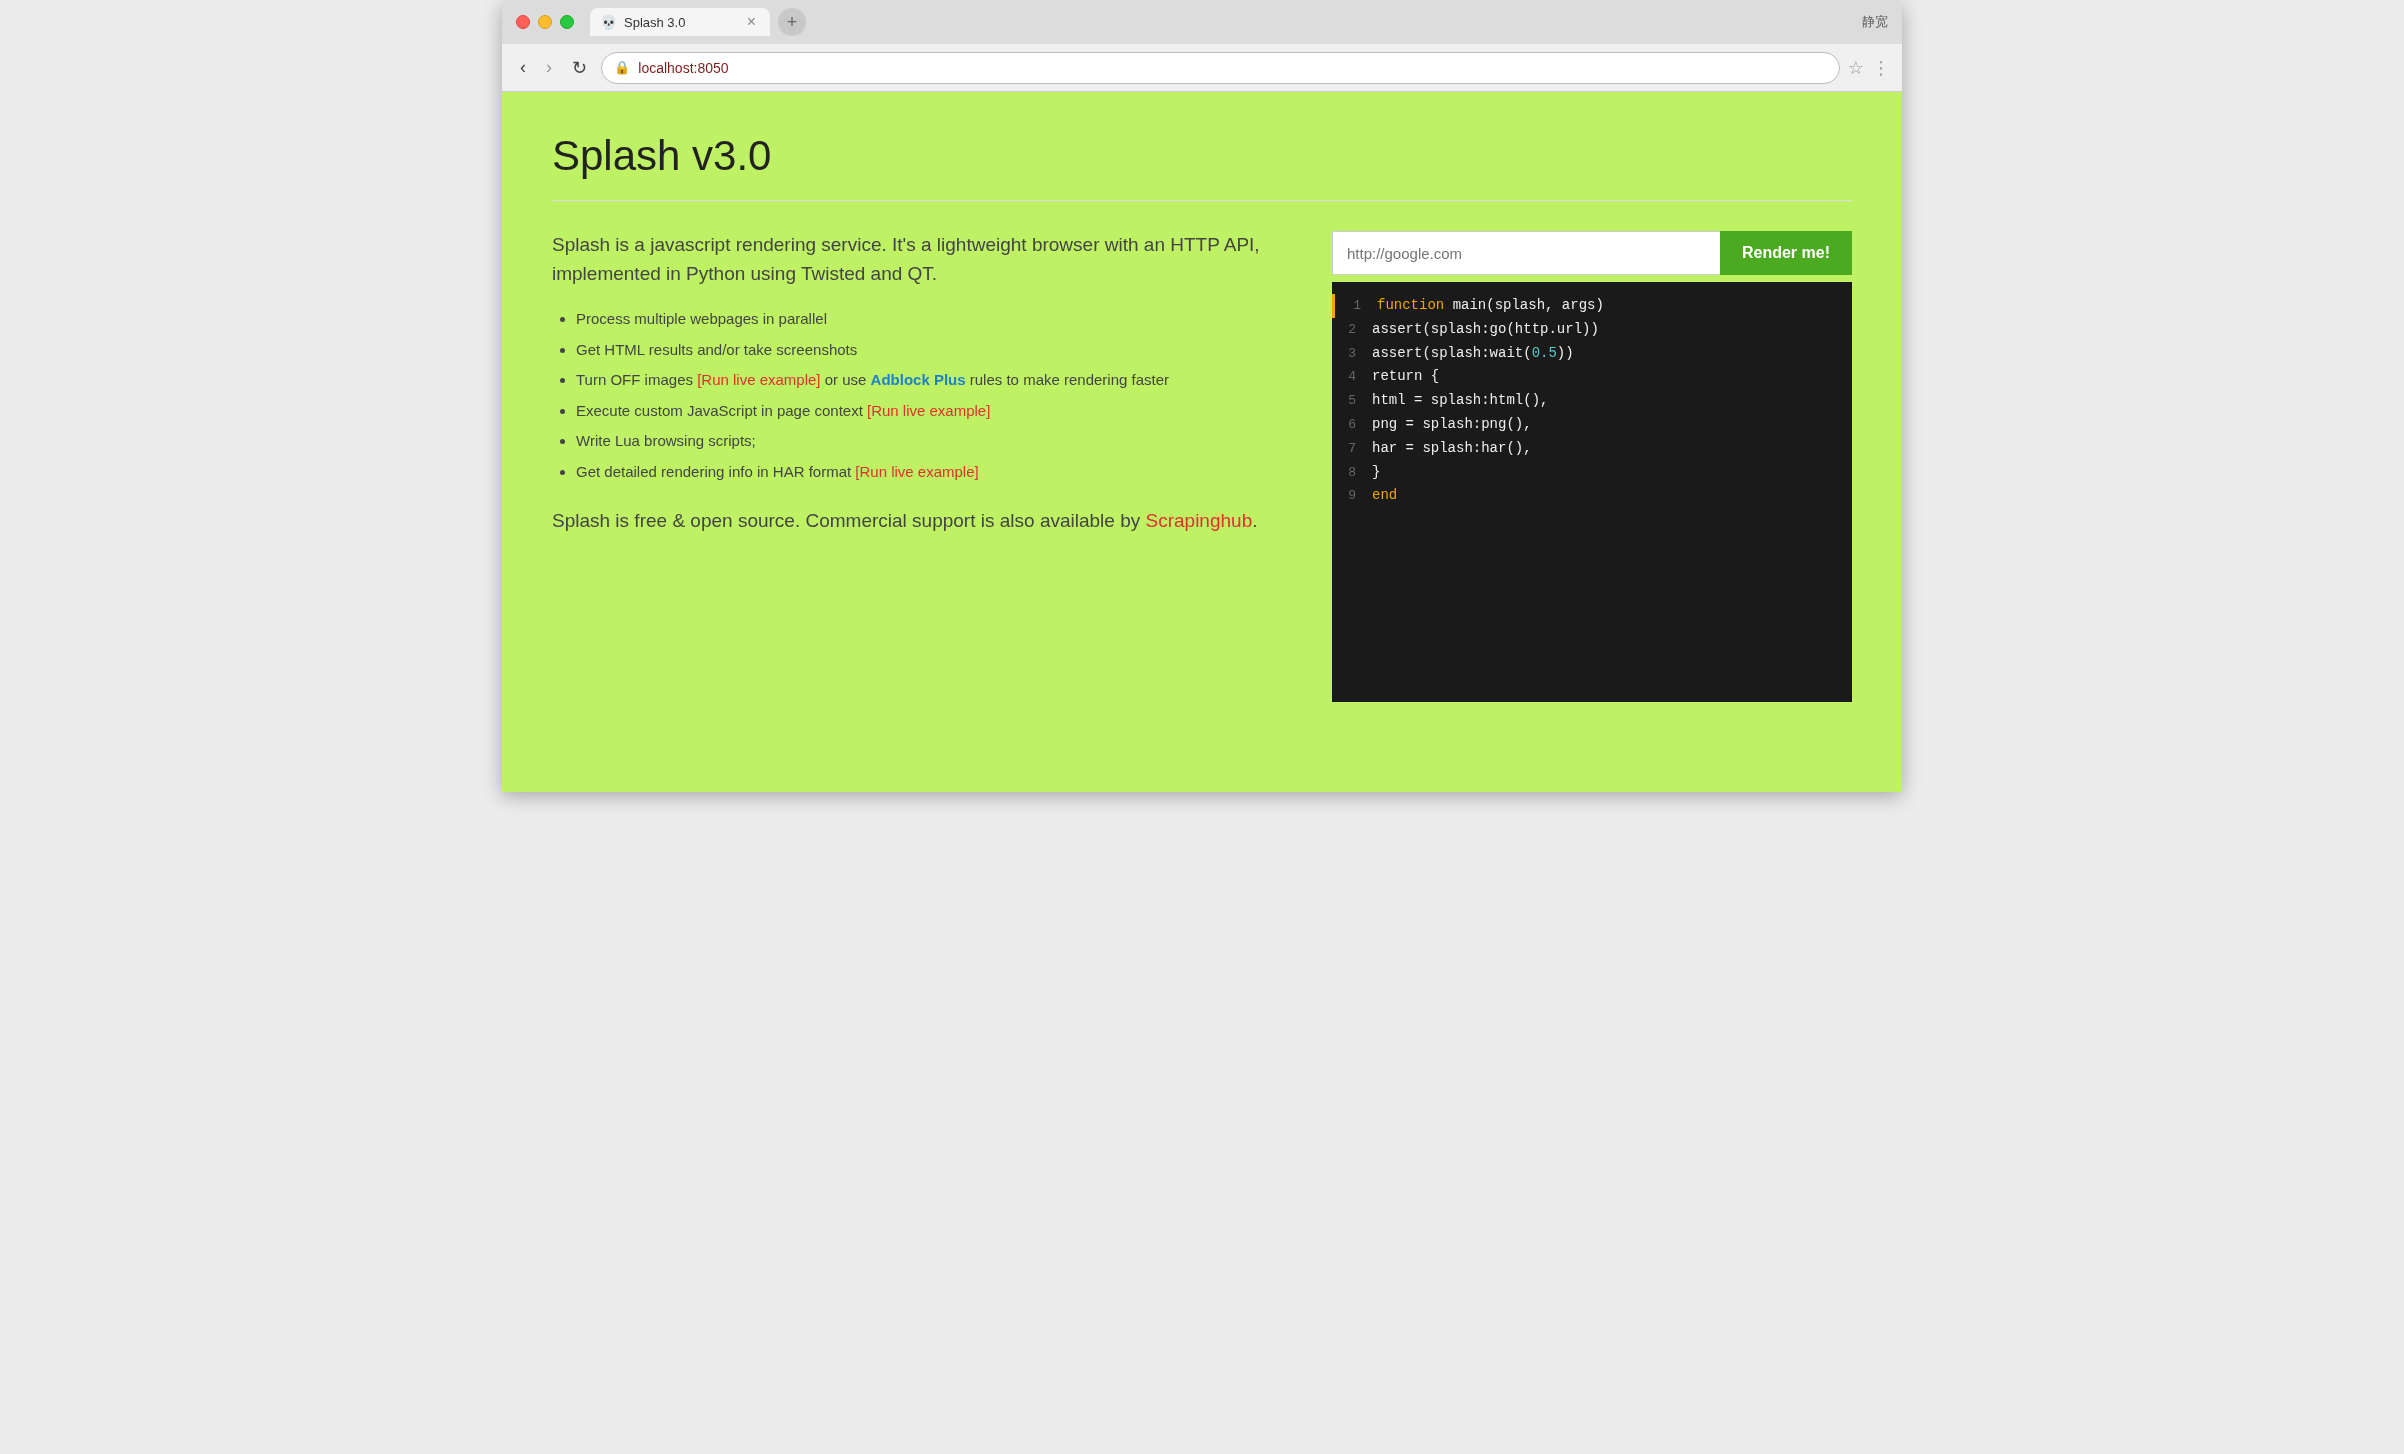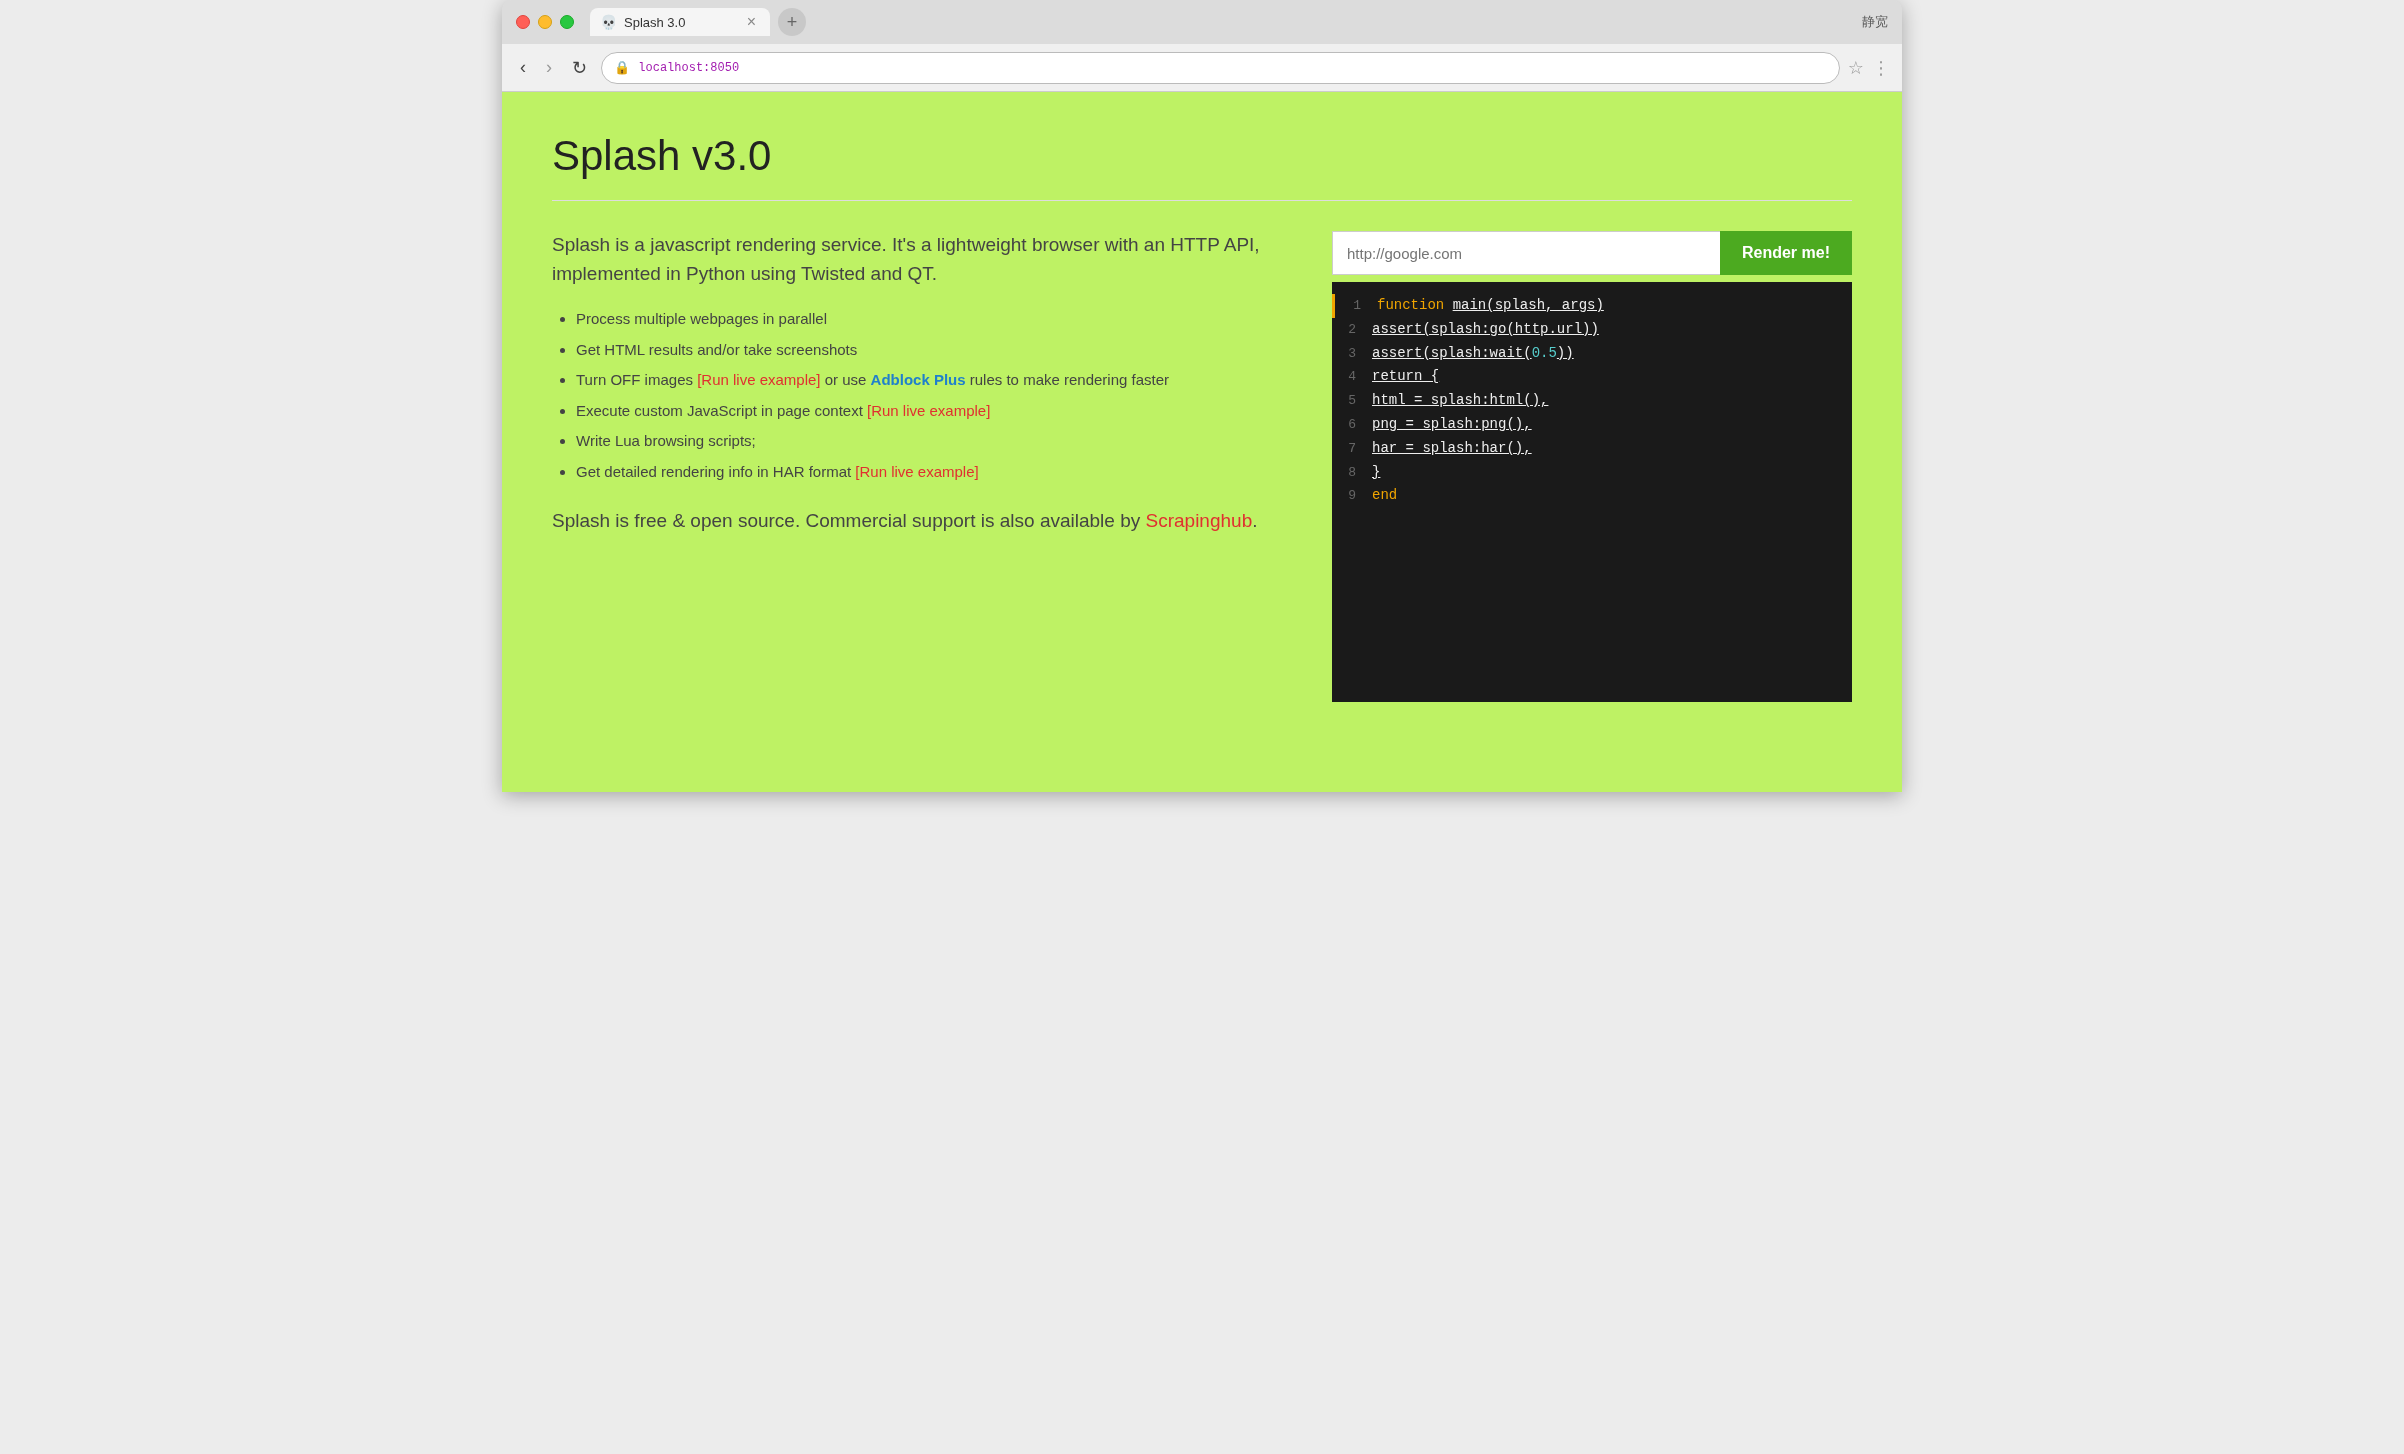--- a/index.html
+++ b/index.html
@@ -145,10 +145,9 @@
       flex: 1;
       border: none;
       outline: none;
-      font-size: 12px;
-      color: #a21caf;
+      font-size: 14px;
+      color: #7f1d1d;
       background: transparent;
-      font-family: Liberation Mono, monospace;
     }
 
     .nav-right {

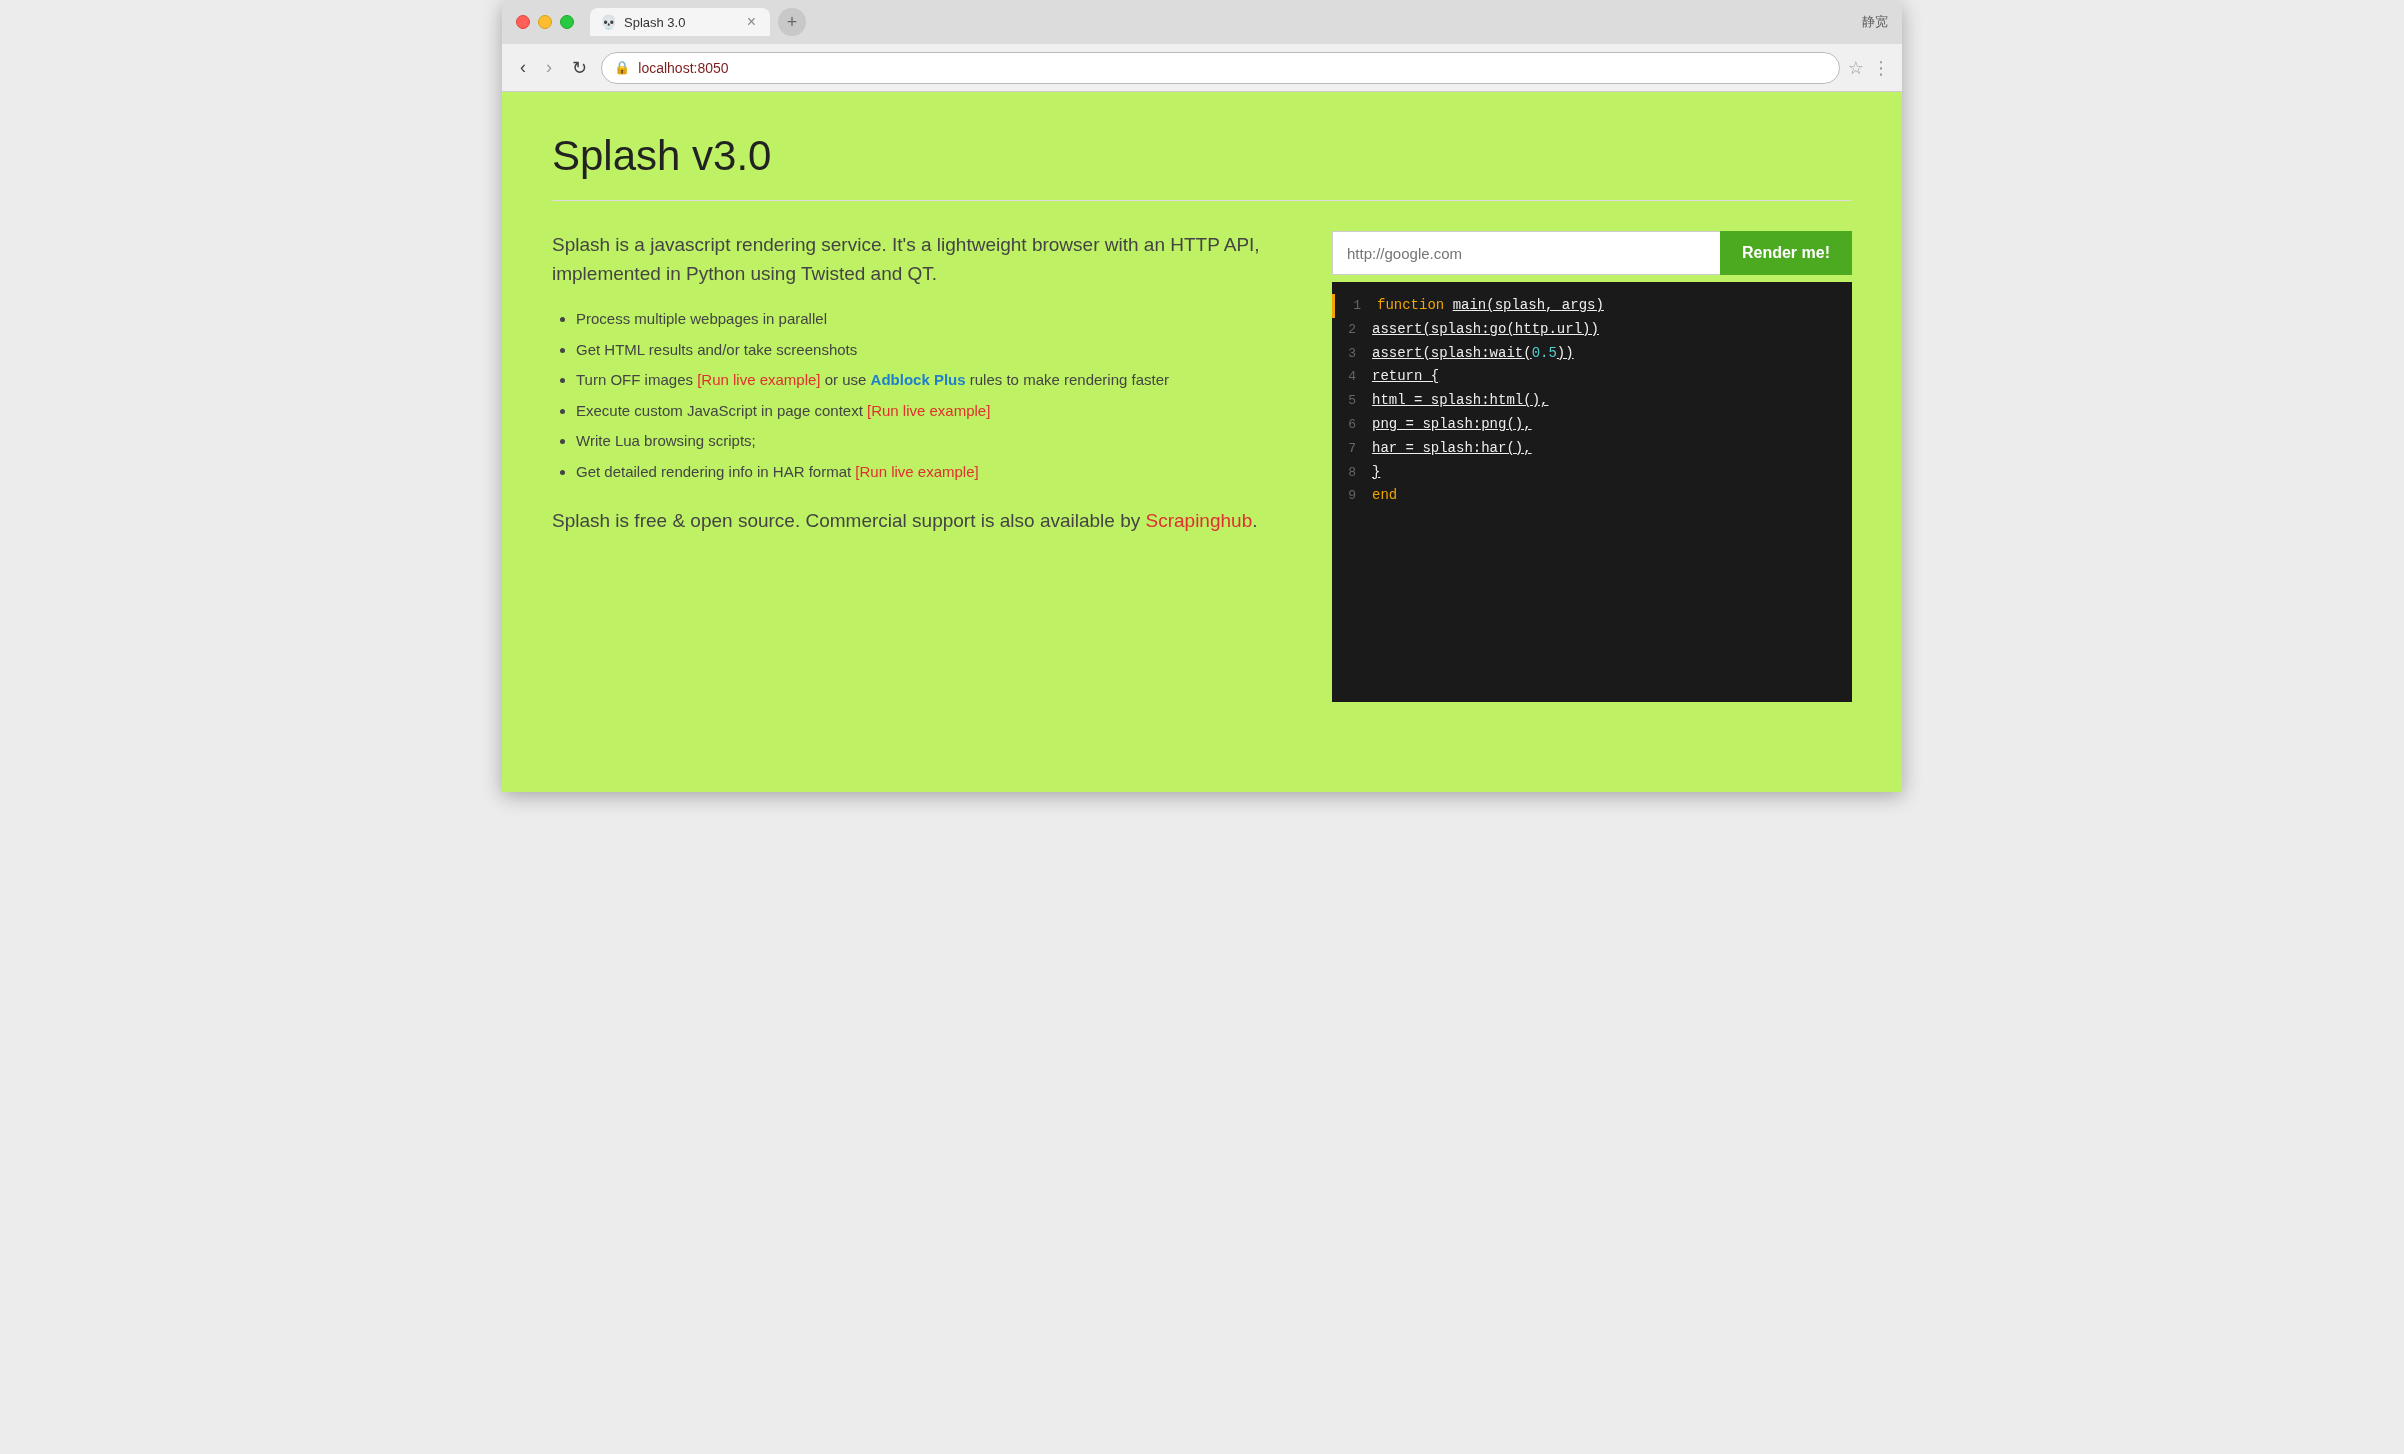--- a/index.html
+++ b/index.html
@@ -335,7 +335,7 @@
     }
 
     .kw-orange { color: #f0a500; }
-    .kw-white { color: #eeeeee; text-decoration: underline; }
+    .kw-white { color: #eeeeee; }
     .kw-cyan { color: #56cdcc; }
 
   </style>

